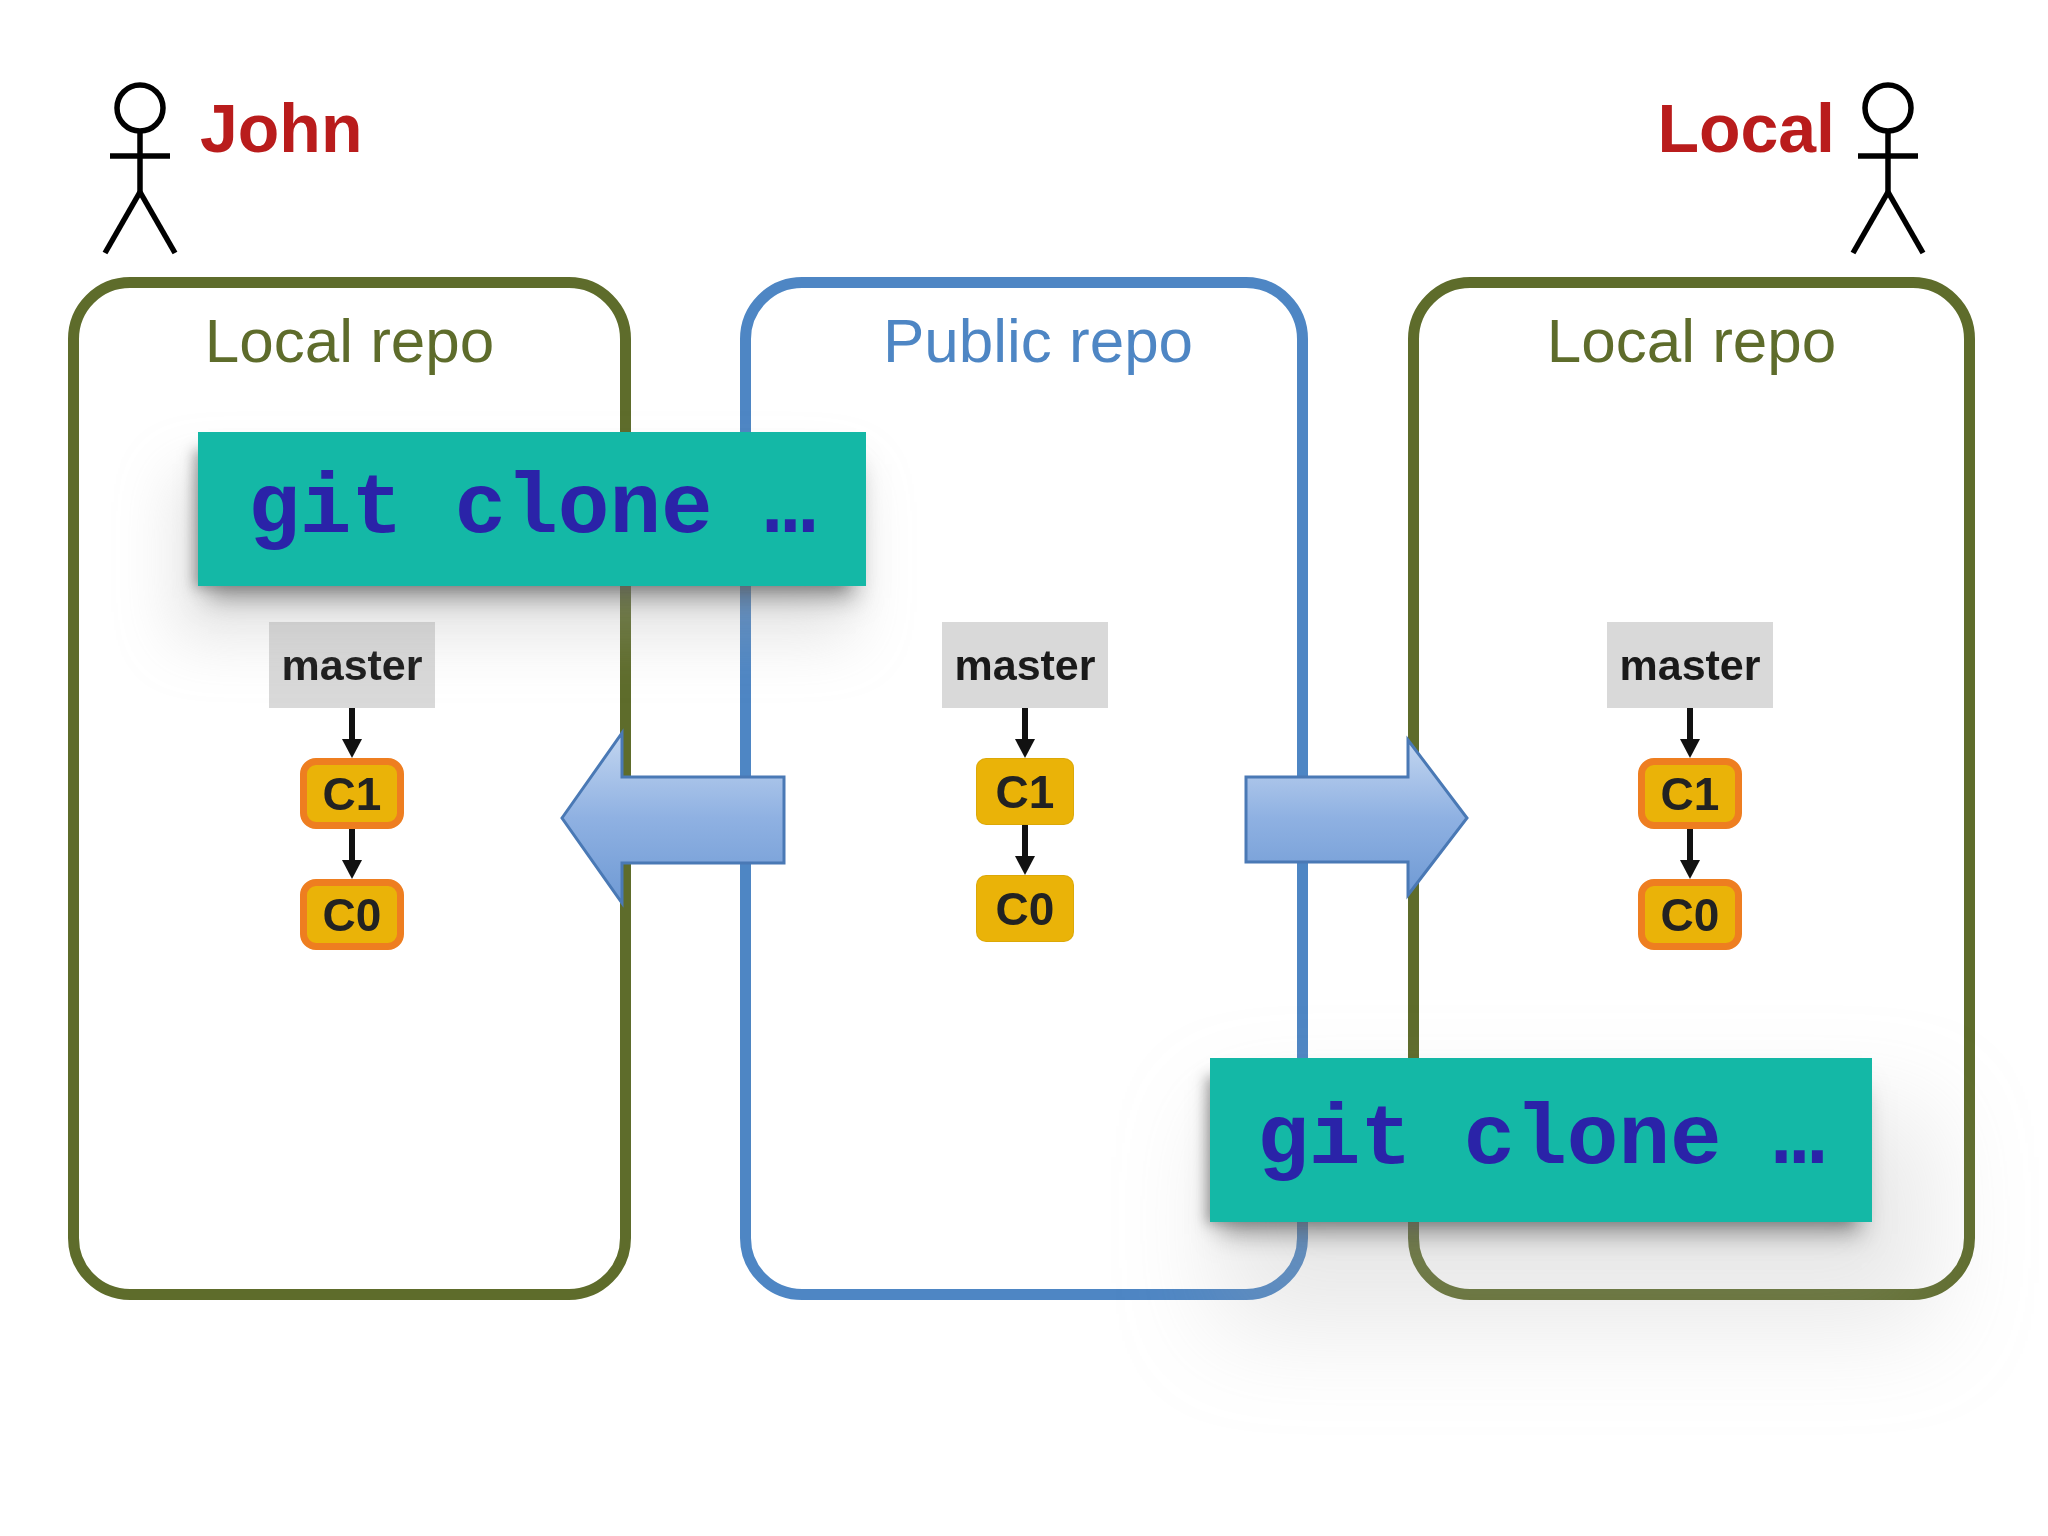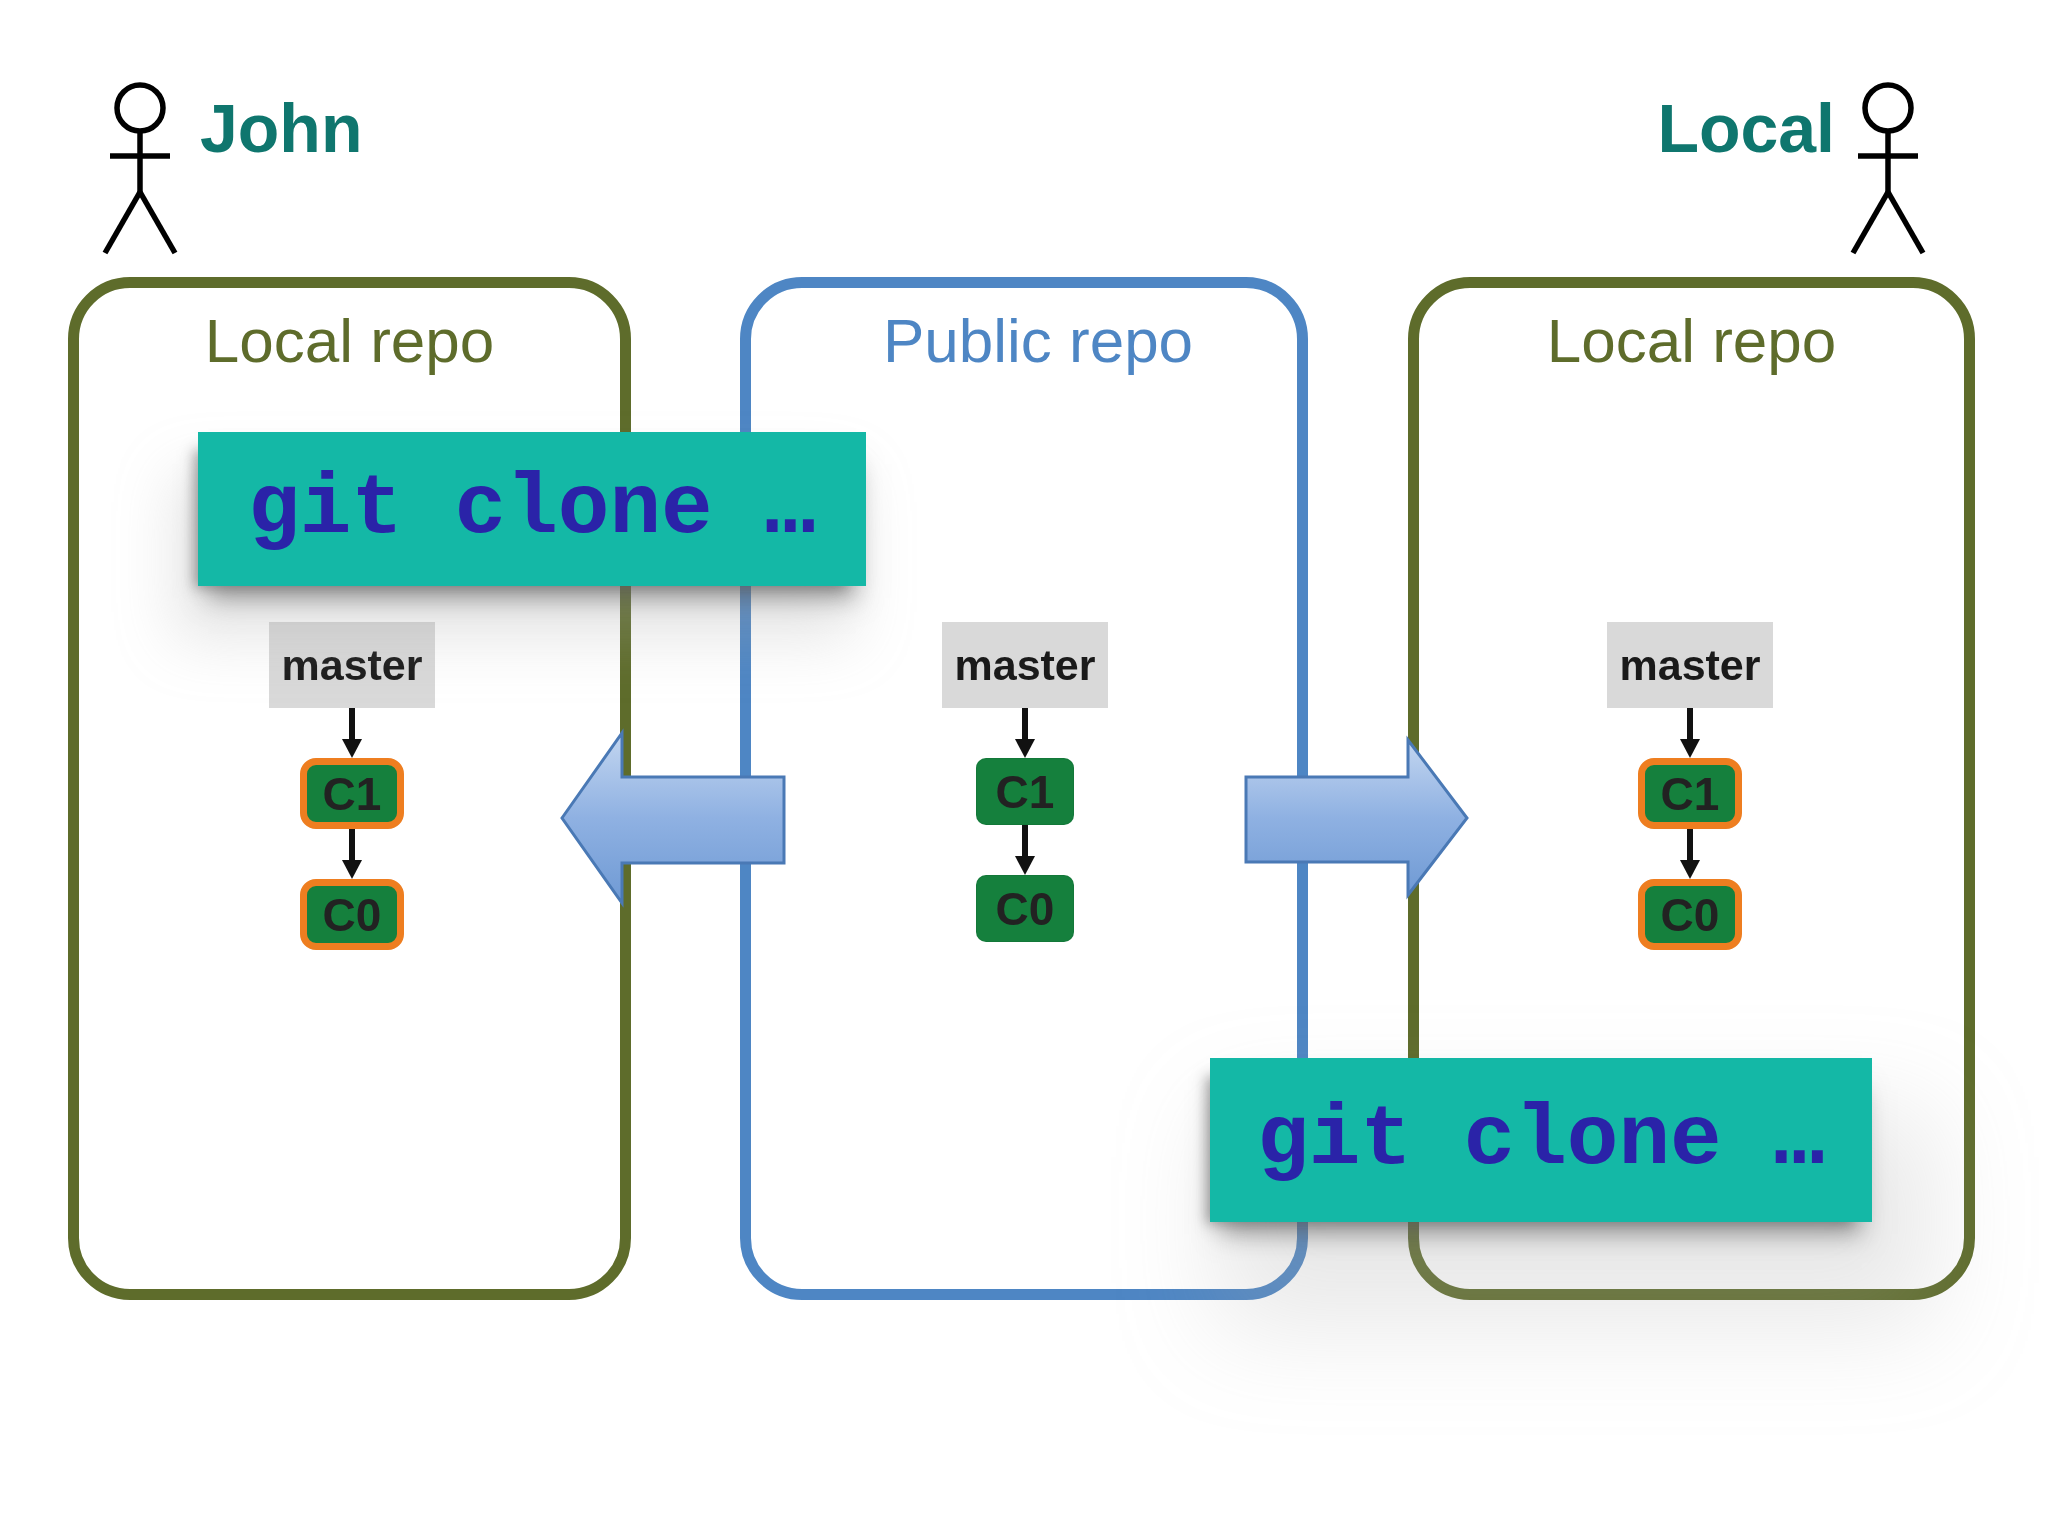--- a/index.html
+++ b/index.html
@@ -14,7 +14,7 @@
   .person circle, .person line { stroke:#000; stroke-width:5.5; fill:none; }
   .actor-name {
     position:absolute; top:94px; font-size:68px; font-weight:bold;
-    color:#0f766e; line-height:1;
+    color:#b91c1c; line-height:1;
   }
 
   

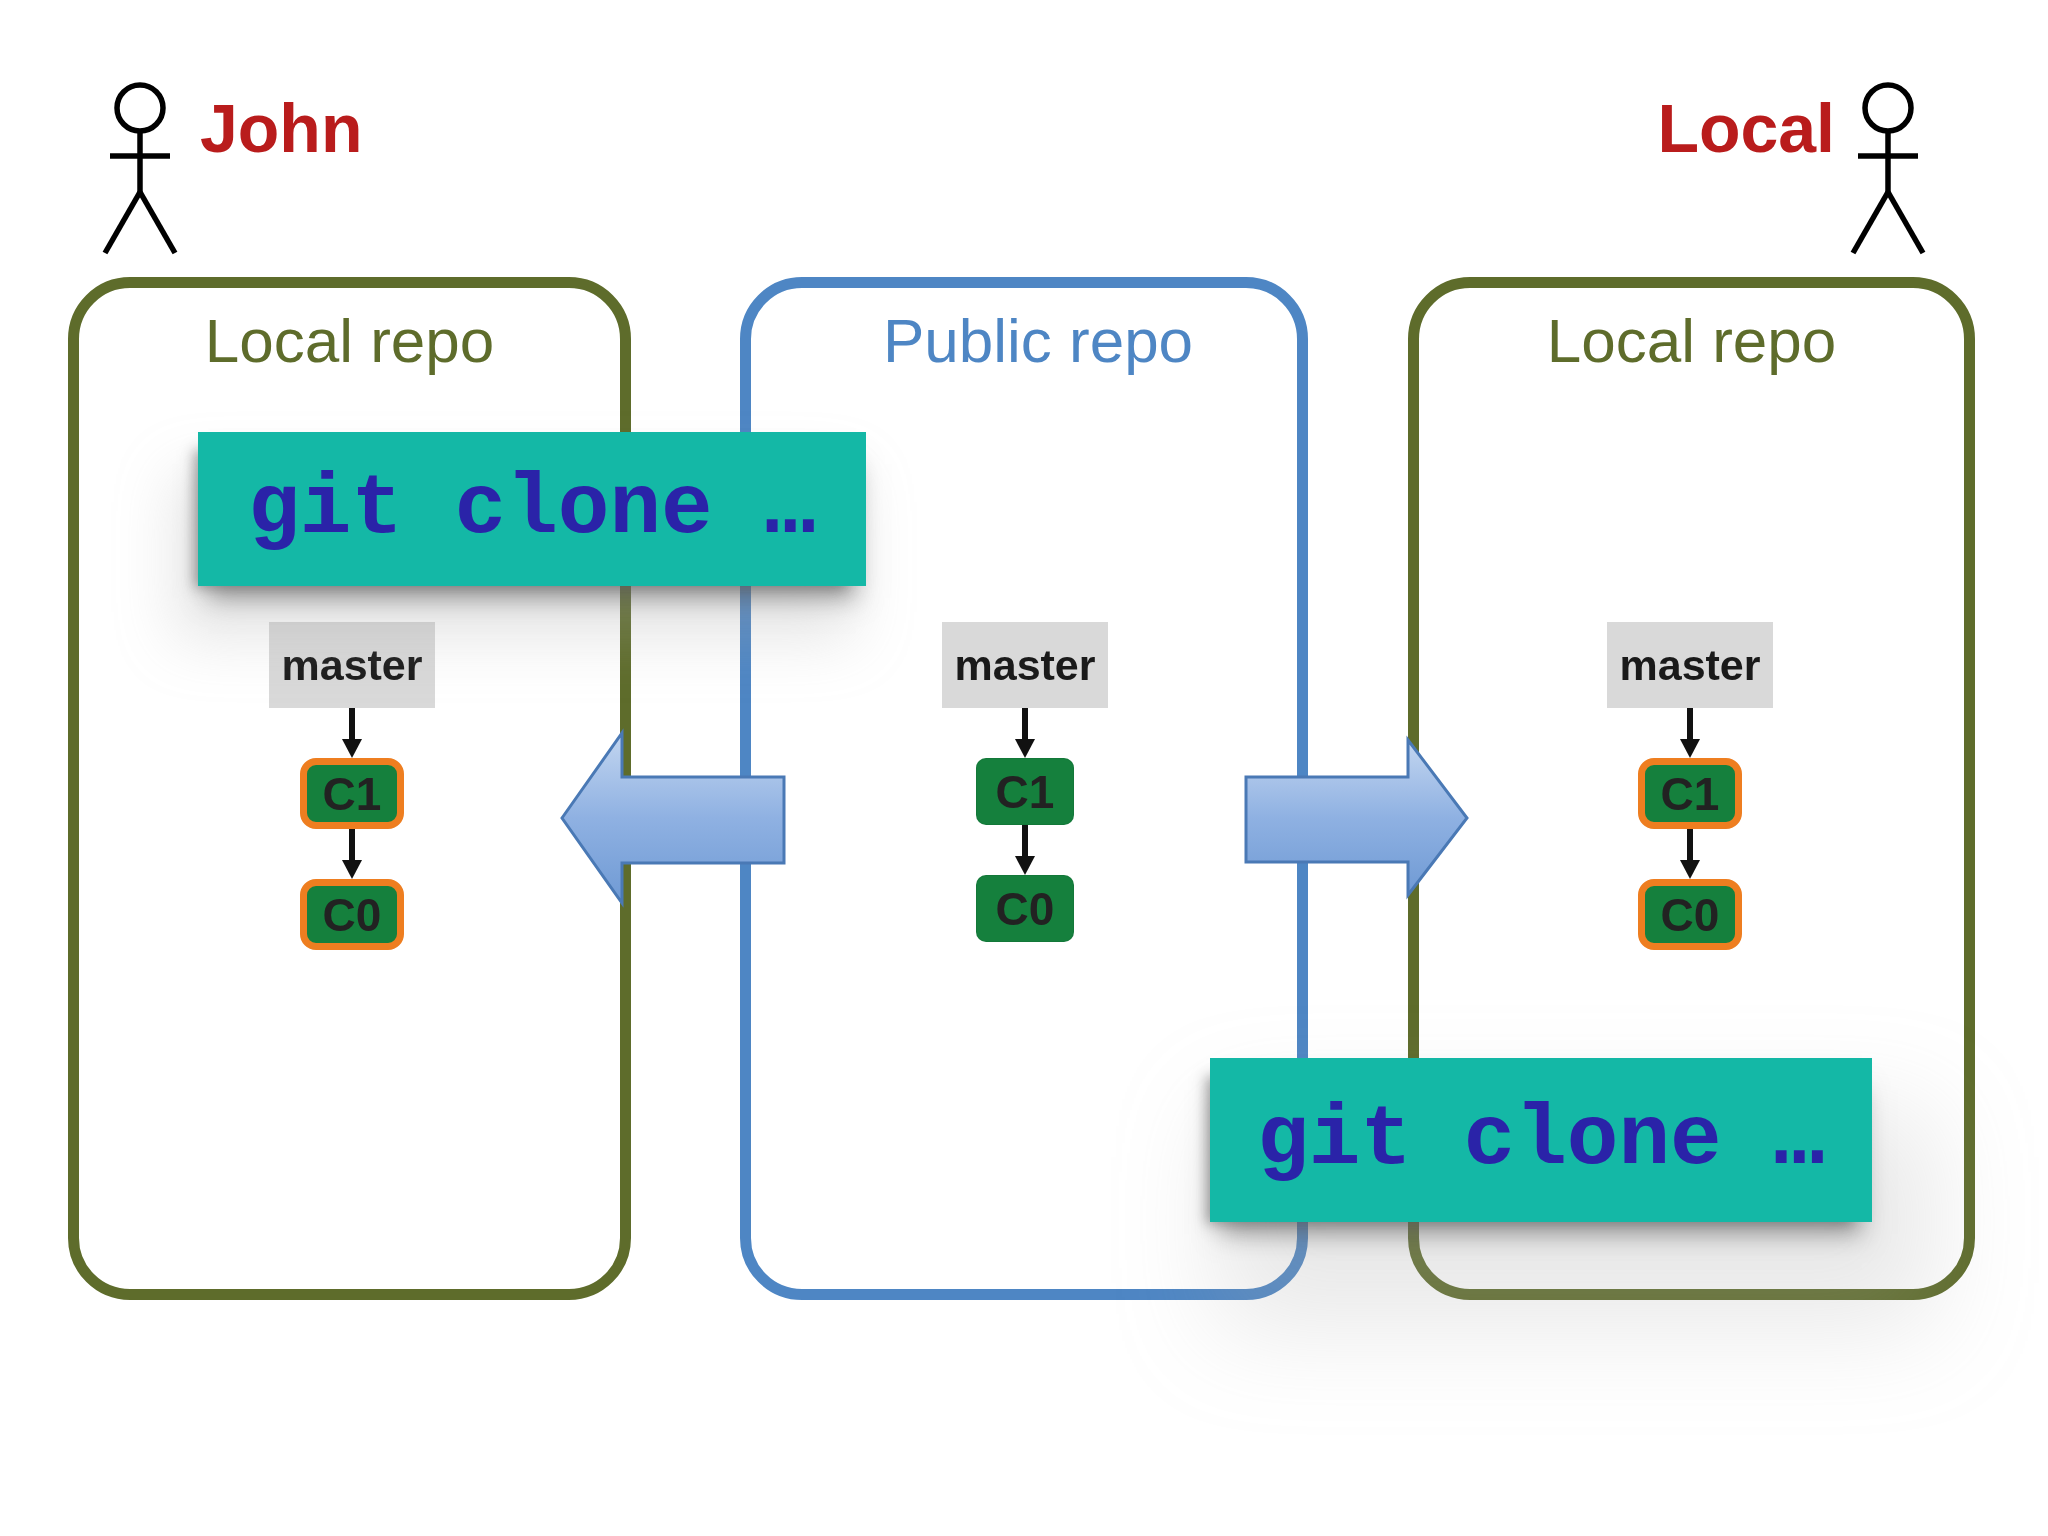--- a/index.html
+++ b/index.html
@@ -41,7 +41,7 @@
   .varrow { height:50px; width:28px; display:block; }
   .commit {
     display:flex; align-items:center; justify-content:center;
-    font-size:46px; color:#222; background:#15803d; box-sizing:border-box;
+    font-size:46px; color:#222; background:#eab308; box-sizing:border-box;
   }
   .commit.ring  { width:104px; height:71px; border:7px solid #ee7e20; border-radius:16px; }
   .commit.plain { width:98px;  height:67px; border:1px solid rgba(0,0,0,0.06); border-radius:10px; }

